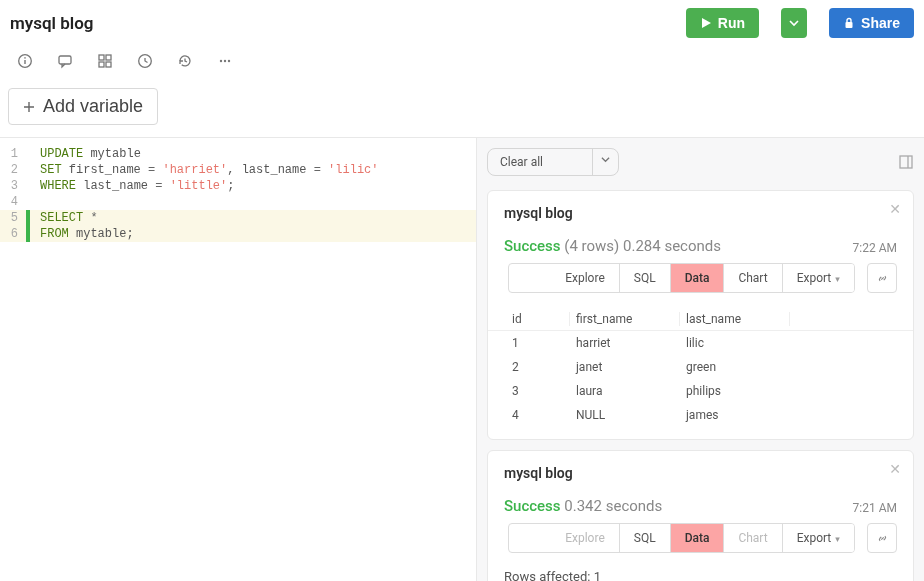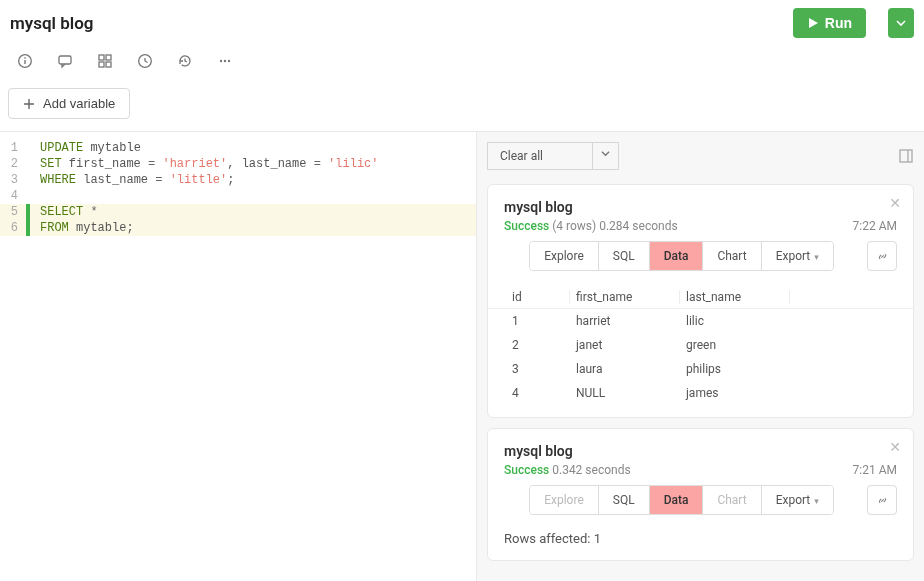--- a/index.html
+++ b/index.html
@@ -242,6 +242,13 @@
       <svg width="10" height="10" viewBox="0 0 10 10">
           <path d="M1 3 L5 7 L9 3" stroke="#fff" stroke-width="1.6" fill="none"></path>
         </svg>
+    </button>
+    <button class="btn btn-blue">
+      <svg width="12" height="12" viewBox="0 0 12 12">
+          <rect x="2.5" y="5" width="7" height="6" rx="1" fill="#fff"></rect>
+          <path d="M4 5 V3.5 a2 2 0 0 1 4 0 V5" stroke="#fff" stroke-width="1.4" fill="none"></path>
+        </svg>
+      <span>Share</span>
     </button>
   </div>
 </div>

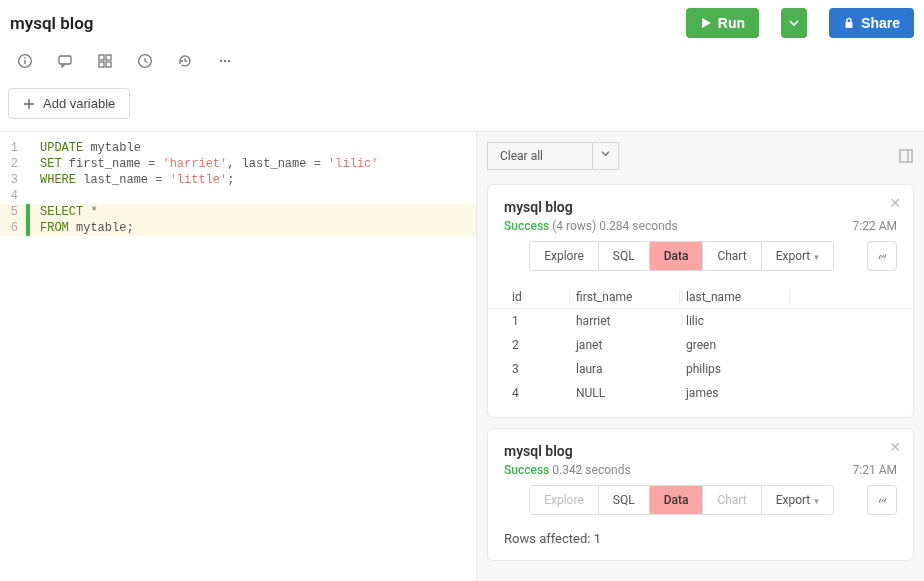--- a/index.html
+++ b/index.html
@@ -60,7 +60,7 @@
     border: 1px solid #d9d9d9;
     border-radius: 4px;
     padding: 7px 14px;
-    font-size: 13px;
+    font-size: 18px;
     color: #444;
     cursor: pointer;
     background: #fff;

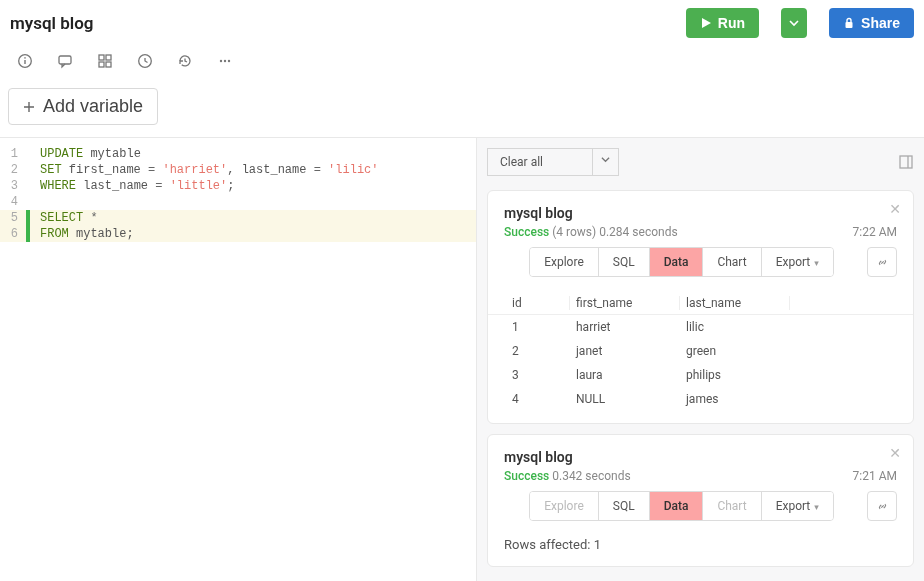--- a/index.html
+++ b/index.html
@@ -119,7 +119,7 @@
   .clear-btn {
     display: inline-flex;
     border: 1px solid #d6d6d6;
-    border-radius: 0;
+    border-radius: 8px;
     overflow: hidden;
     gap: 37px;
   }

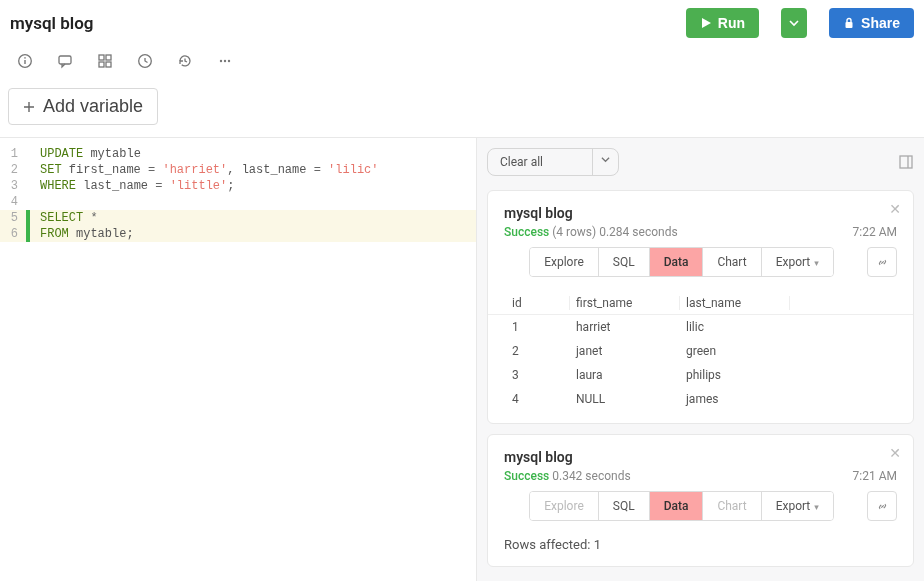--- a/index.html
+++ b/index.html
@@ -147,7 +147,7 @@
     position: relative;
   }
   .card-title { font-size: 14px; font-weight: 600; color:#333; }
-  .card-status { margin-top: 4px; font-size: 12px; color:#888; }
+  .card-status { margin-top: 16px; font-size: 15px; color:#888; }
   .success { color:#3cb44b; font-weight:500; }
   .card-time {
     position: absolute;

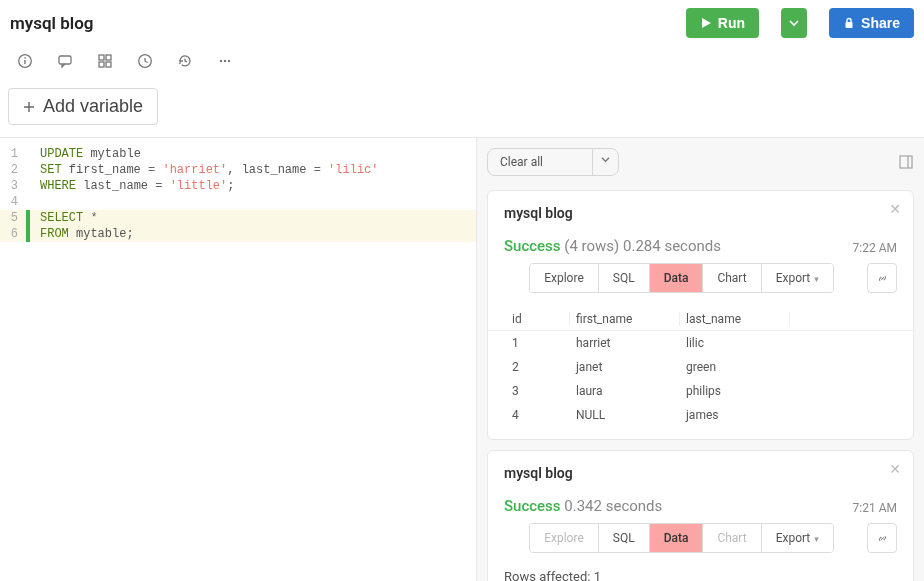--- a/index.html
+++ b/index.html
@@ -170,6 +170,7 @@
     overflow: hidden;
     margin-left: auto;
     margin-right: auto;
+    padding-left: 42px;
   }
   .tab {
     padding: 7px 14px;

